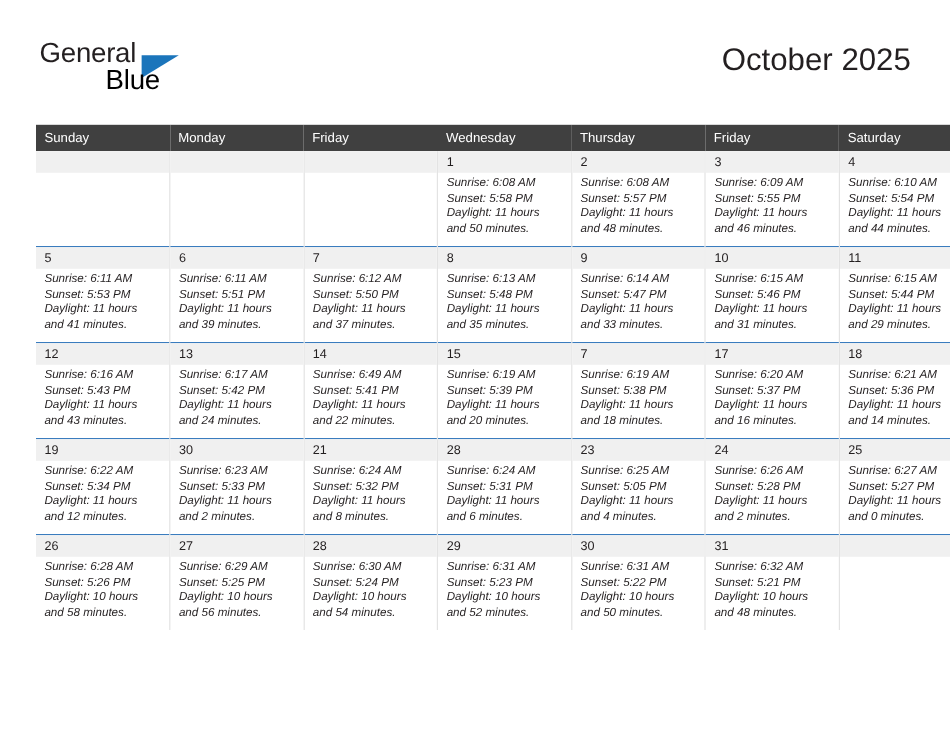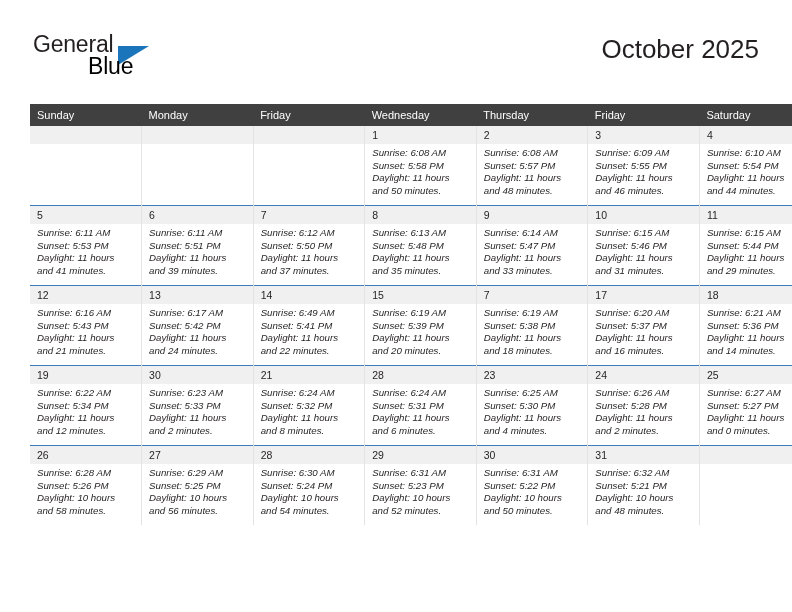--- a/index.html
+++ b/index.html
@@ -322,7 +322,7 @@
                   <div>Sunrise: 6:16 AM</div>
                   <div>Sunset: 5:43 PM</div>
                   <div>Daylight: 11 hours</div>
-                  <div>and 21 minutes.</div>
+                  <div>and 43 minutes.</div>
                 </div>
               </div>
             </td>

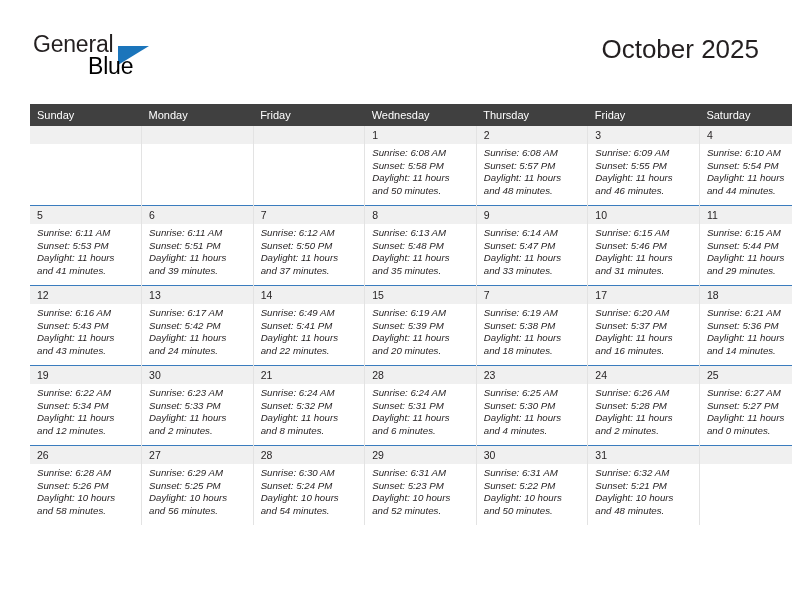--- a/index.html
+++ b/index.html
@@ -443,7 +443,7 @@
                 <div class="daynum-band">23</div>
                 <div class="details">
                   <div>Sunrise: 6:25 AM</div>
-                  <div>Sunset: 5:30 PM</div>
+                  <div>Sunset: 5:05 PM</div>
                   <div>Daylight: 11 hours</div>
                   <div>and 4 minutes.</div>
                 </div>

